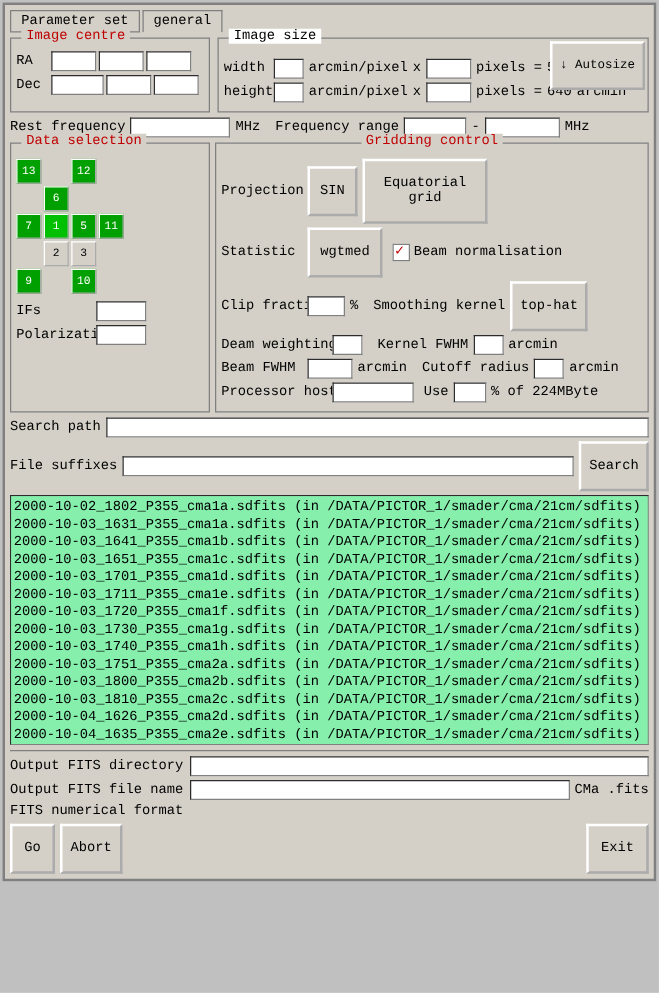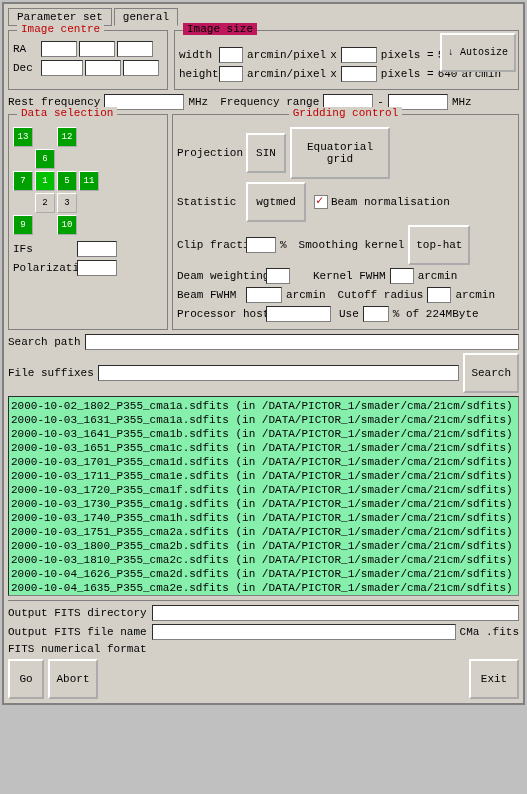--- a/index.html
+++ b/index.html
@@ -67,7 +67,7 @@
       position: absolute;
       top: -8px;
       left: 8px;
-      background: #be185d;
+      background: #ffffff;
       padding: 0 4px;
       font-size: 11px;
       text-align: right;

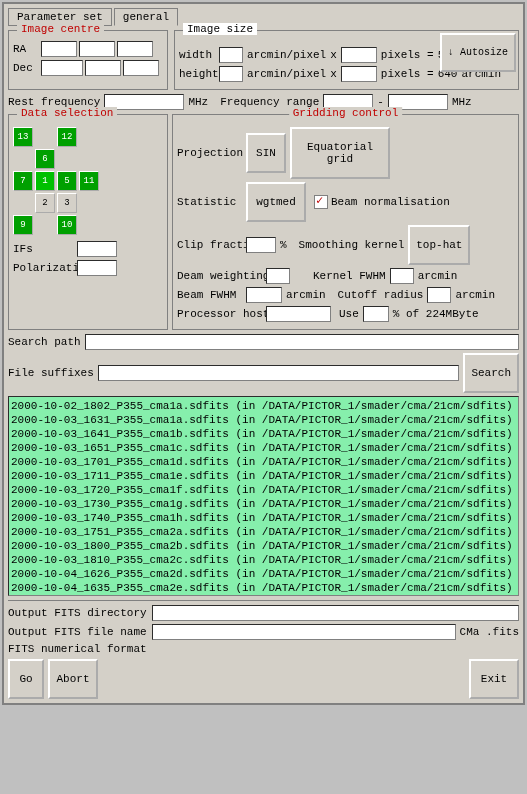--- a/index.html
+++ b/index.html
@@ -338,7 +338,7 @@
         <div class="row">
           <span class="label" style="width:85px;">Deam weighting</span>
           <input type="text" style="width: 24px;">
-          <span class="label" style="margin-left:19px;">Kernel FWHM</span>
+          <span class="label" style="margin-left:8px;">Kernel FWHM</span>
           <input type="text" style="width: 24px;">
           <span class="label">arcmin</span>
         </div>

